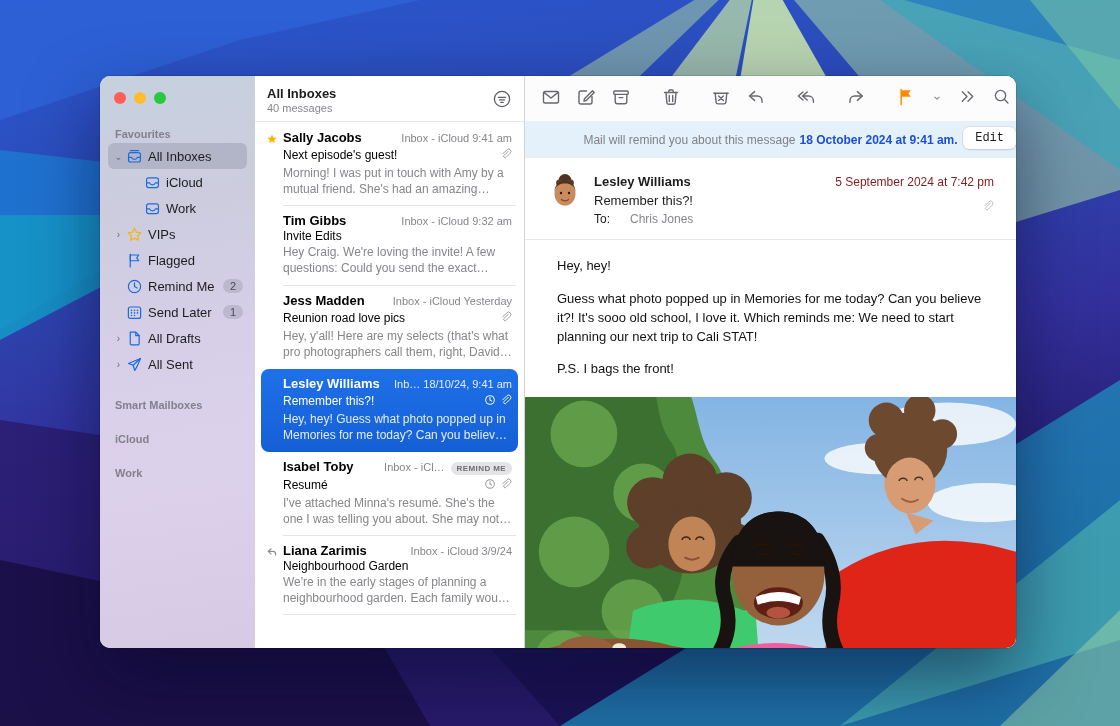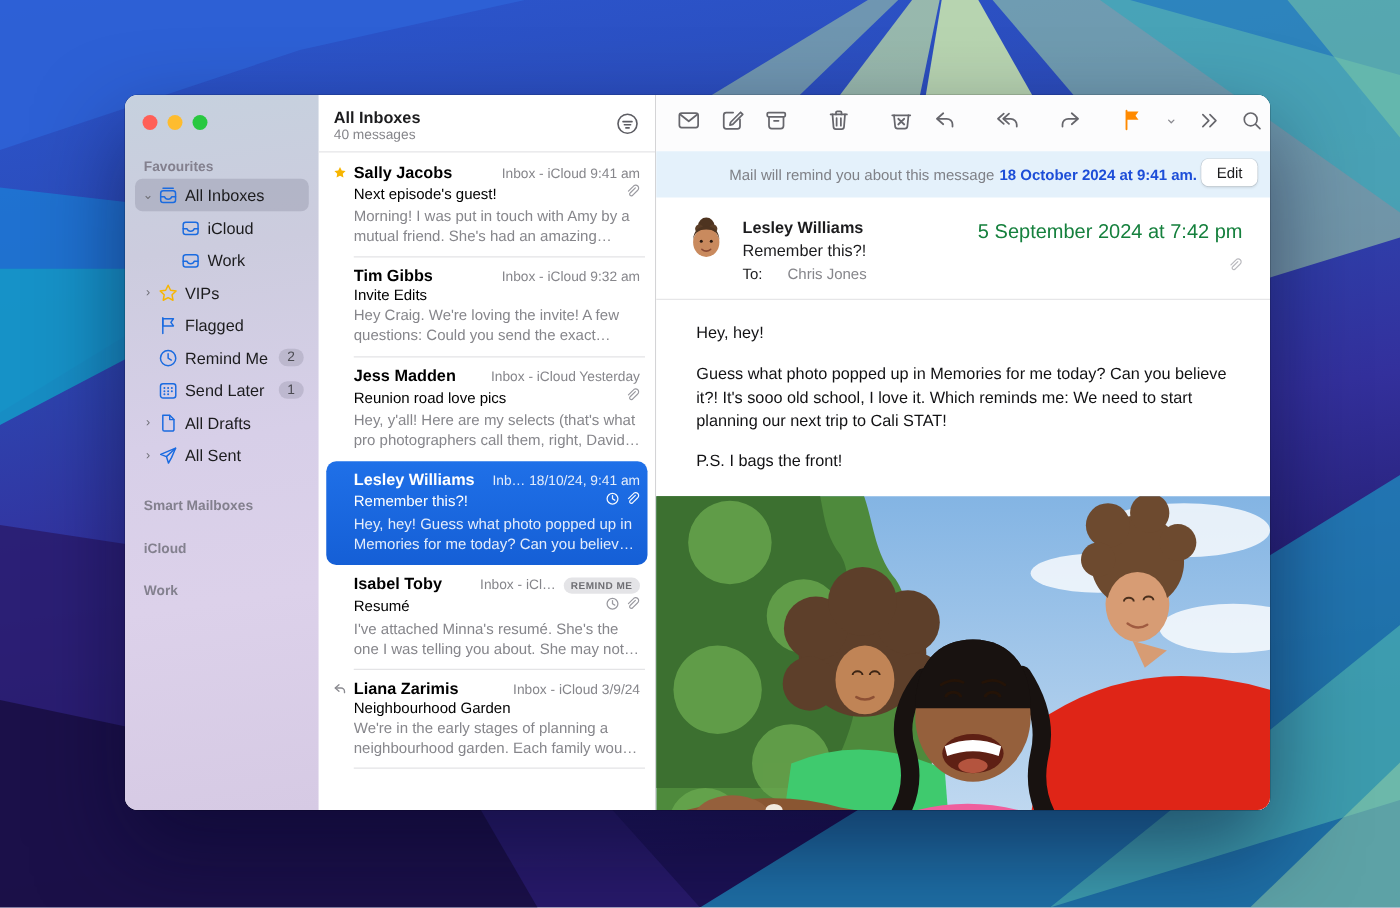--- a/index.html
+++ b/index.html
@@ -61,9 +61,9 @@
   .banner{position:relative;height:37px;flex:none;background:#e4f1fb;display:flex;align-items:center;
     justify-content:center;font-size:12px;color:#7f8187;}
   .banner b{color:#1d4ed8;font-weight:700;margin-left:4px;}
-  .edit-btn{position:absolute;right:10px;top:6px;background:#fff;border:none;border-radius:6px;
+  .edit-btn{position:absolute;right:0;top:6px;background:#fff;border:none;border-radius:6px;
     font-size:12px;color:#1c1c1e;padding:4px 12px;box-shadow:0 0 0 .5px rgba(0,0,0,.12),0 1px 2px rgba(0,0,0,.10);
-    font-family:Liberation Sans, sans-serif;}
+    font-family:Liberation Mono, monospace;}
   .msg-header{flex:none;display:flex;gap:11px;padding:15px 22px 11px;border-bottom:1px solid #e6e6e8;}
   .avatar{width:36px;height:36px;flex:none;border-radius:50%;overflow:hidden;}
   .mh-mid{min-width:0;line-height:1.45;}

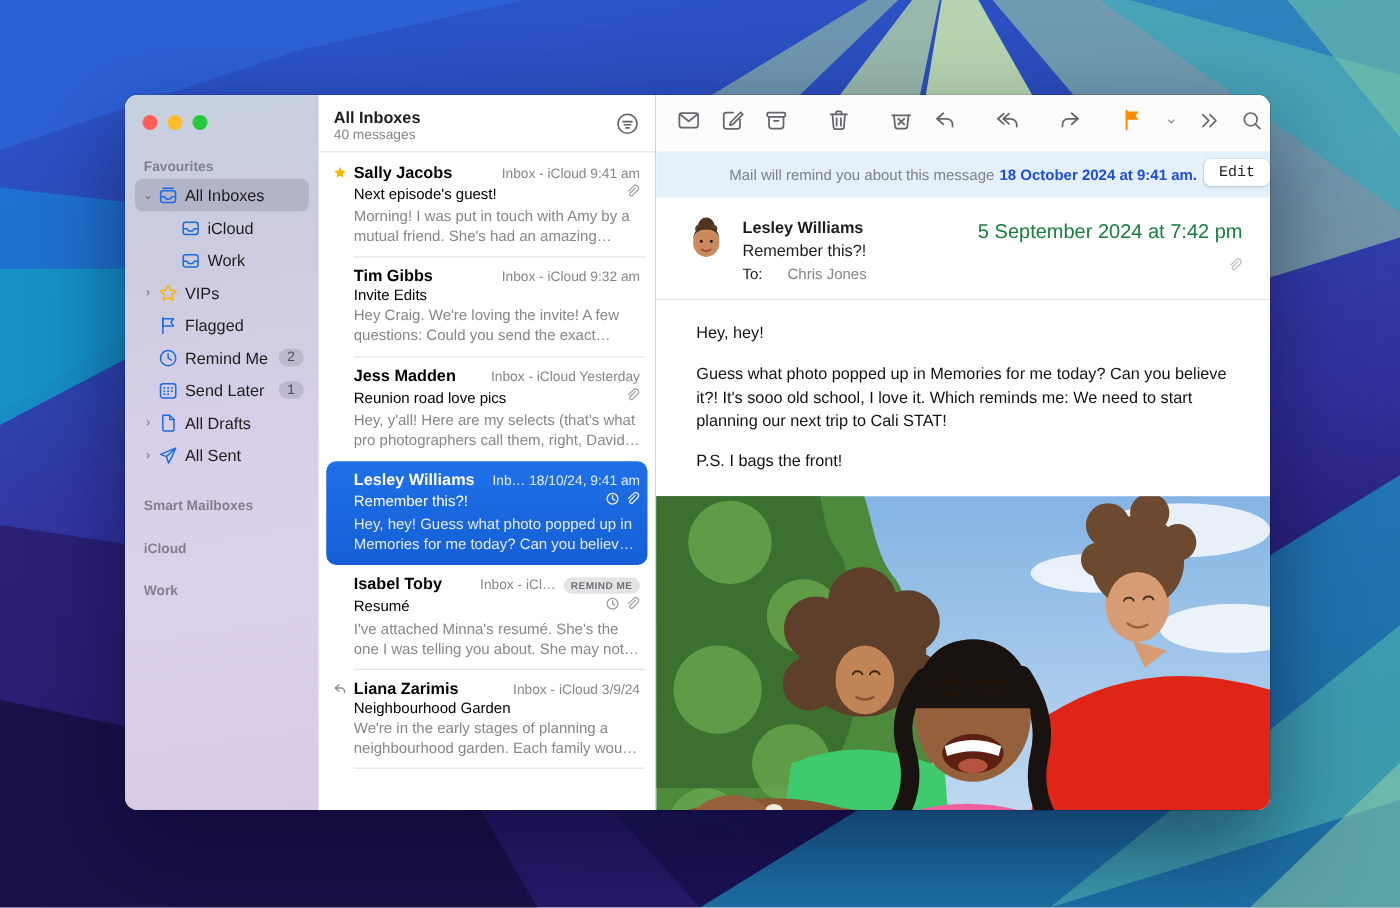--- a/index.html
+++ b/index.html
@@ -72,7 +72,7 @@
   .mh-to{font-size:12px;color:#1c1c1e;}
   .mh-to .to-name{color:#86868b;margin-left:20px;}
   .mh-right{margin-left:auto;flex:none;text-align:right;line-height:1.6;}
-  .mh-date{font-size:16px;color:#15803d;}
+  .mh-date{font-size:12px;color:#7f1d1d;}
   .mh-clip{color:#b9b9be;margin-top:2px;}
   .msg-body{flex:none;padding:17px 32px 4px;font-size:13px;color:#121214;line-height:1.45;}
   .msg-body p{margin:0 0 14px;}

